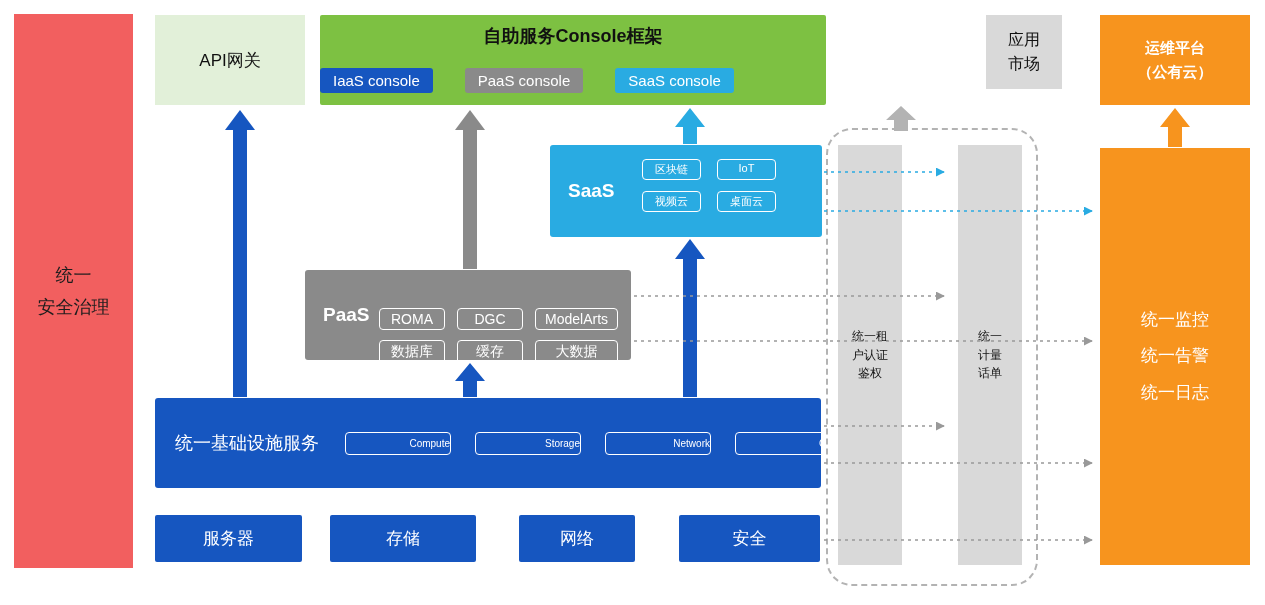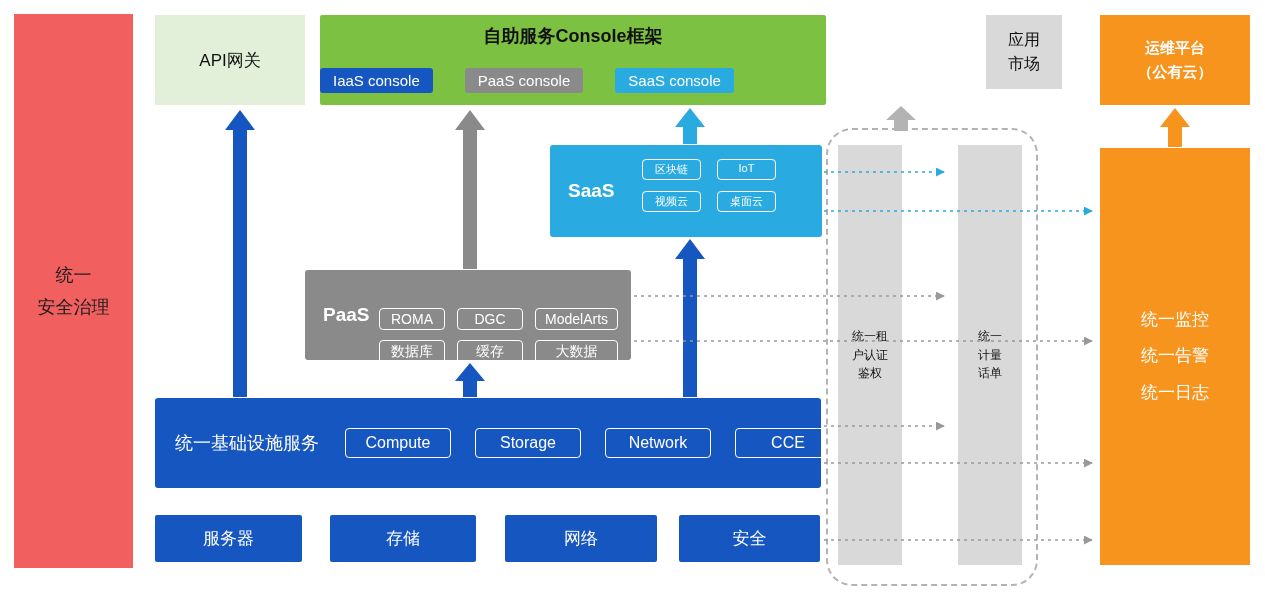--- a/index.html
+++ b/index.html
@@ -46,7 +46,7 @@
   #iaas-box{left:155px;top:398px;width:666px;height:90px;background:var(--blue);border-radius:3px;color:#fff;}
   .iaas-label{position:absolute;left:20px;top:0;height:100%;display:flex;align-items:center;font-size:18px;color:#fff;}
   .iaas-row{position:absolute;left:190px;top:0;height:100%;display:flex;align-items:center;gap:24px;}
-  .chip-lg{border:1.5px solid #fff;border-radius:4px;padding:5px 0;width:104px;font-size:16px;color:#fff;text-align:center;}
+  .chip-lg{border:1.5px solid #fff;border-radius:4px;padding:5px 0;width:104px;font-size:10px;color:#fff;text-align:right;}
 
   .res-box{top:515px;height:47px;background:var(--blue);color:#fff;font-size:17px;border-radius:2px;}
   #res-0{left:155px;width:147px;}

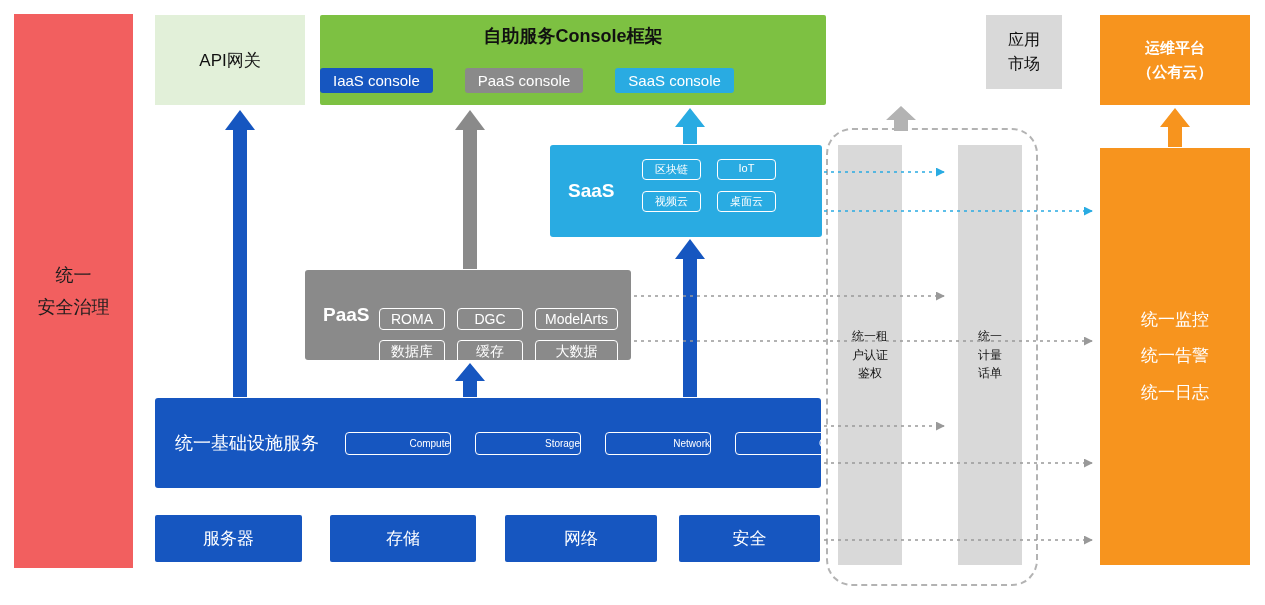--- a/index.html
+++ b/index.html
@@ -51,7 +51,7 @@
   .res-box{top:515px;height:47px;background:var(--blue);color:#fff;font-size:17px;border-radius:2px;}
   #res-0{left:155px;width:147px;}
   #res-1{left:330px;width:146px;}
-  #res-2{left:505px;width:152px;}
+  #res-2{left:519px;width:116px;}
   #res-3{left:679px;width:141px;}
 
   #dashed-container{left:826px;top:128px;width:212px;height:458px;border:2px dashed #B3B3B3;border-radius:26px;background:transparent;}

